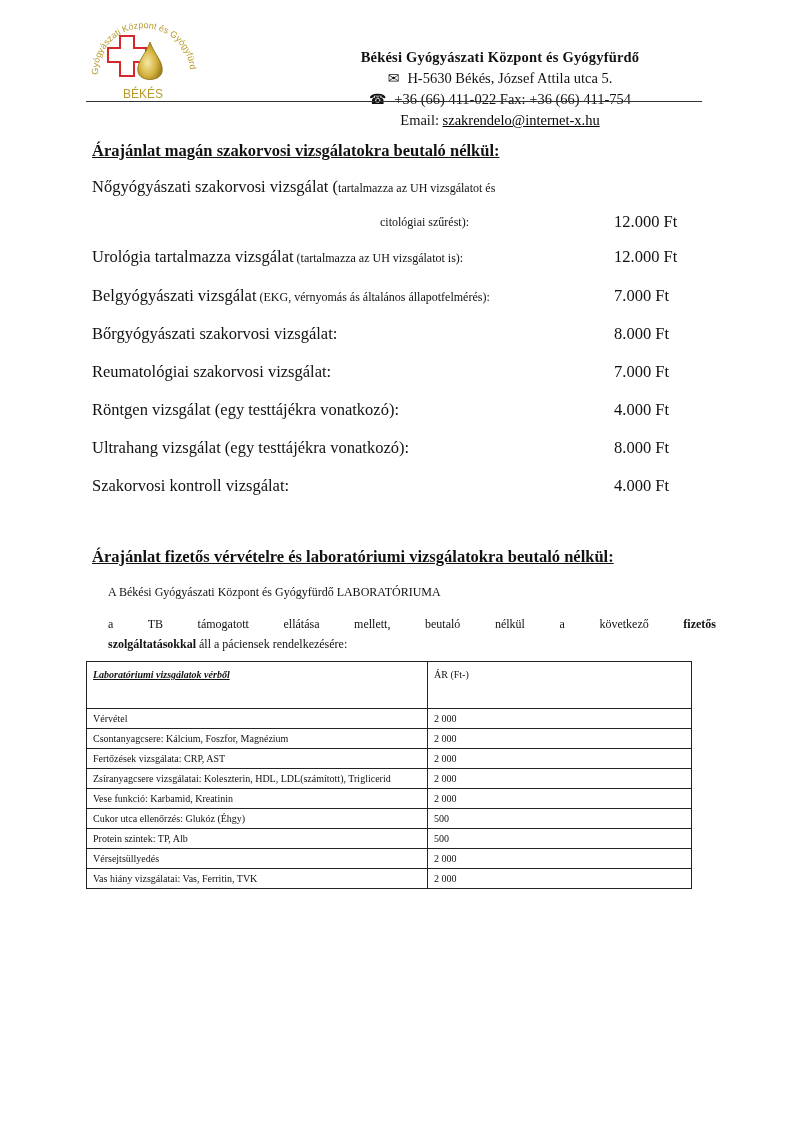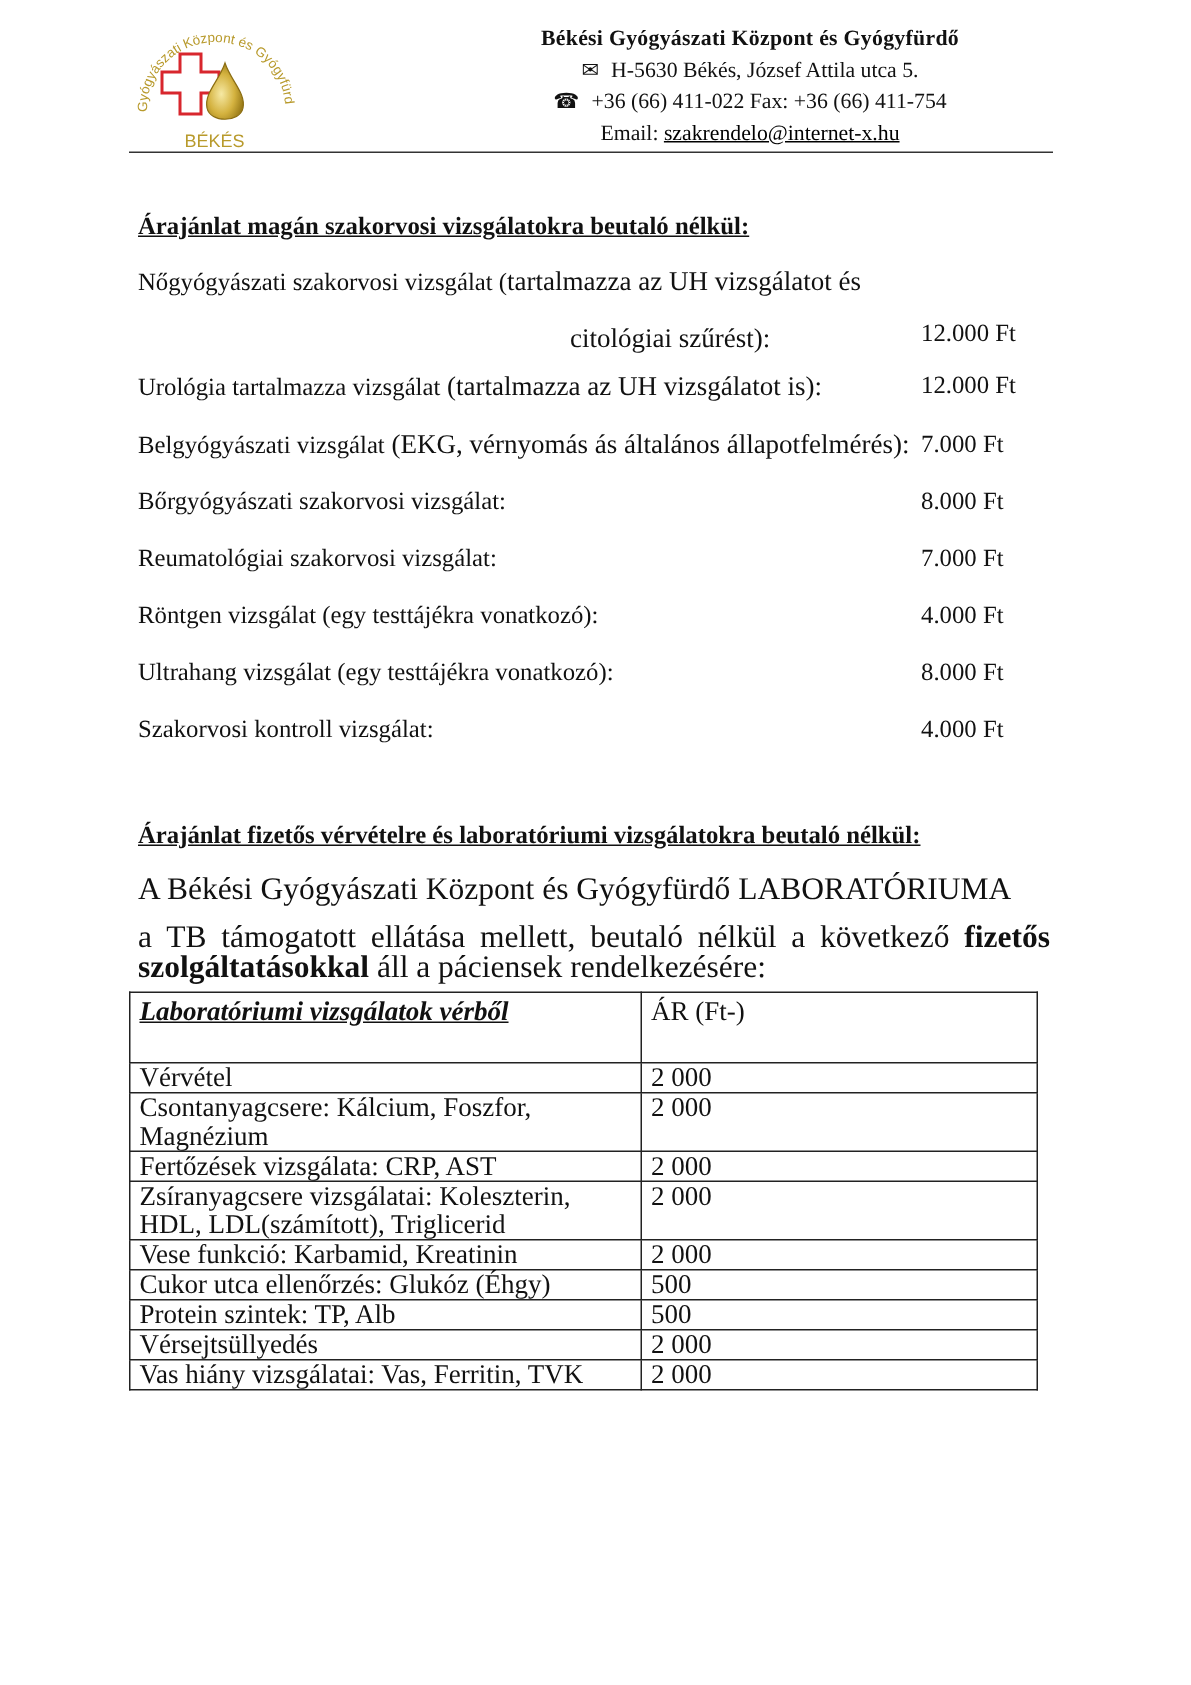--- a/index.html
+++ b/index.html
@@ -11,7 +11,7 @@
   .logo { left: 84px; top: 14px; width: 118px; height: 88px; }
   .logo svg { width: 100%; height: 100%; }
   .hdr-text { left: 290px; top: 16px; width: 420px; text-align: center; font-size: 14.5px; line-height: 21px; }
-  .hdr-title { font-weight: bold; letter-spacing: 0.2px; }
+  .hdr-title { font-weight: bold; letter-spacing: 0.2px; margin-top: 31px; }
   .hdr-line { left: 86px; top: 101px; width: 616px; height: 0; border-top: 1.5px solid #333; }
   .hdr-email a { color: #000000; text-decoration: underline; }
   .glyph { display: inline-block; margin-right: 8px; font-size: 14px; }

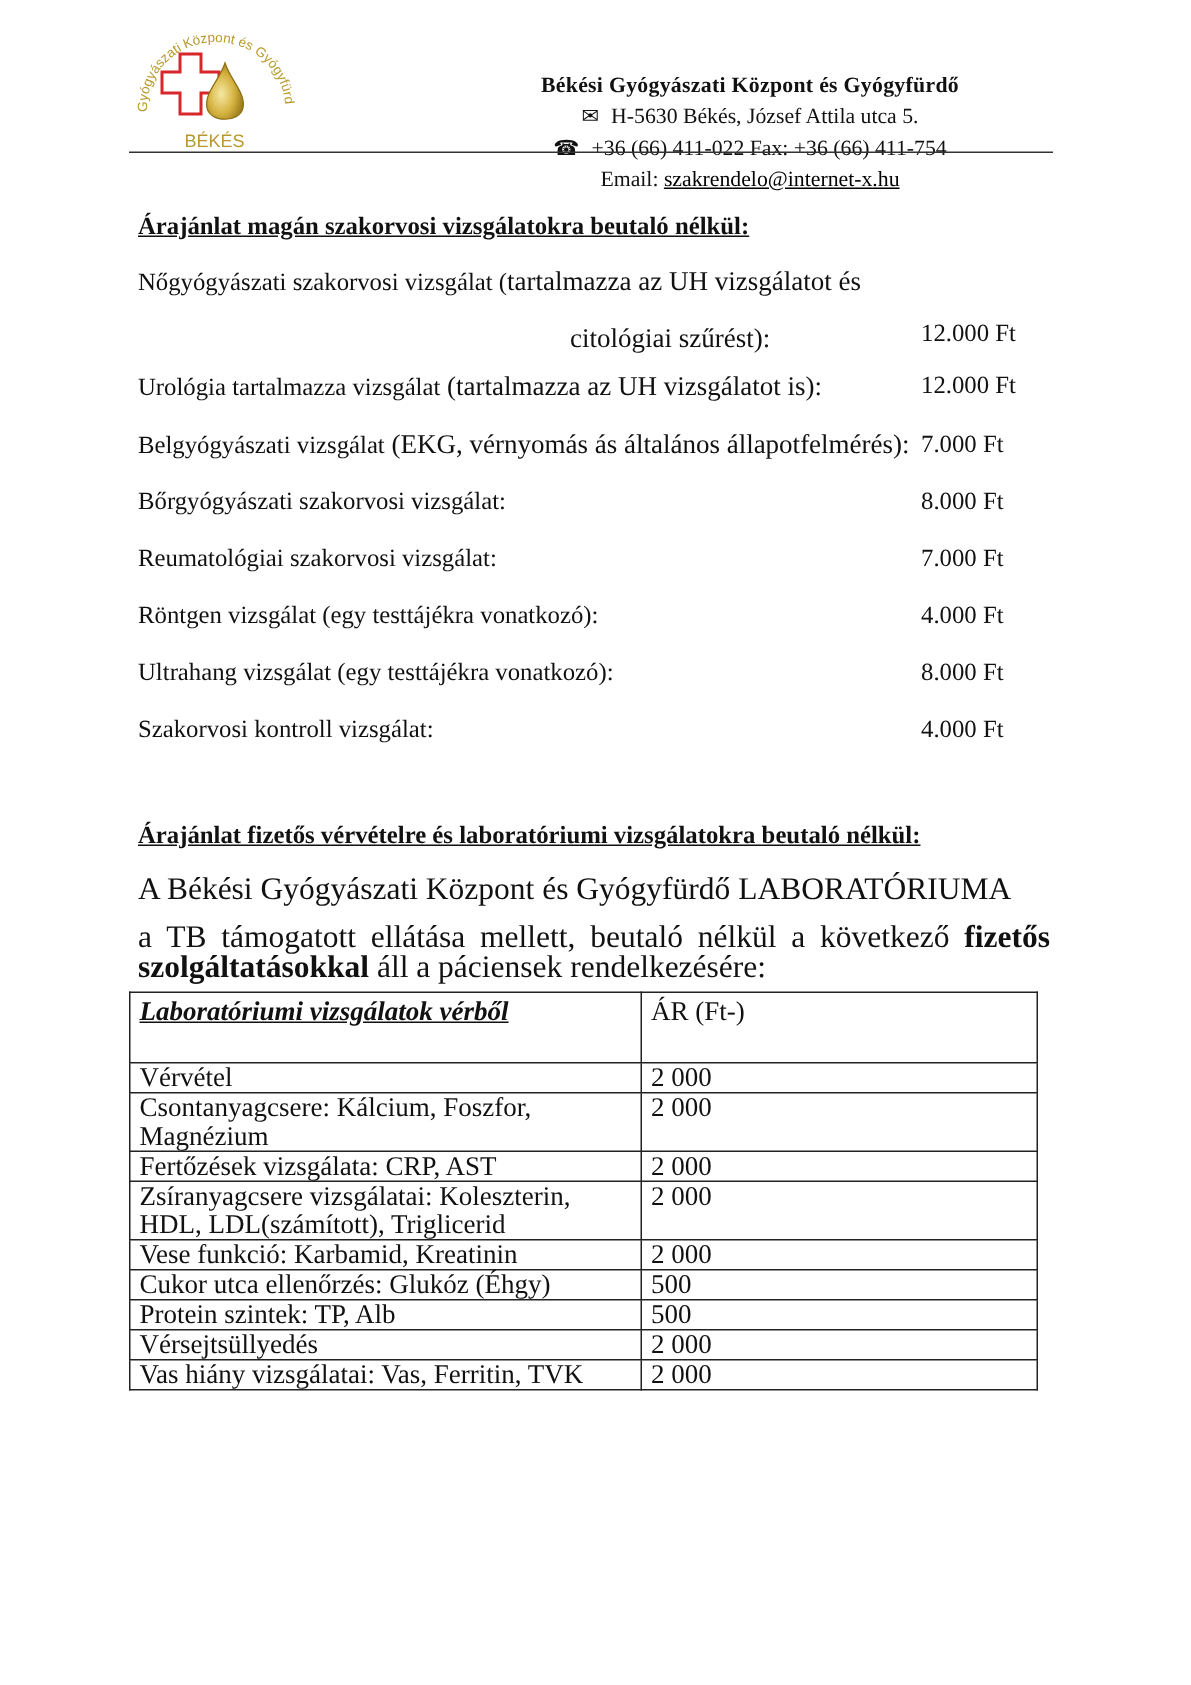--- a/index.html
+++ b/index.html
@@ -23,7 +23,7 @@
   .row { left: 92px; width: 598px; font-size: 16.5px; white-space: nowrap; }
   .row .name { position: absolute; left: 0; top: 0; }
   .row .price { position: absolute; left: 522px; top: 0; }
-  .small { font-size: 18px; }
+  .small { font-size: 12px; }
 
   
   .para { left: 92px; width: 608px; font-size: 21px; line-height: 20px; }

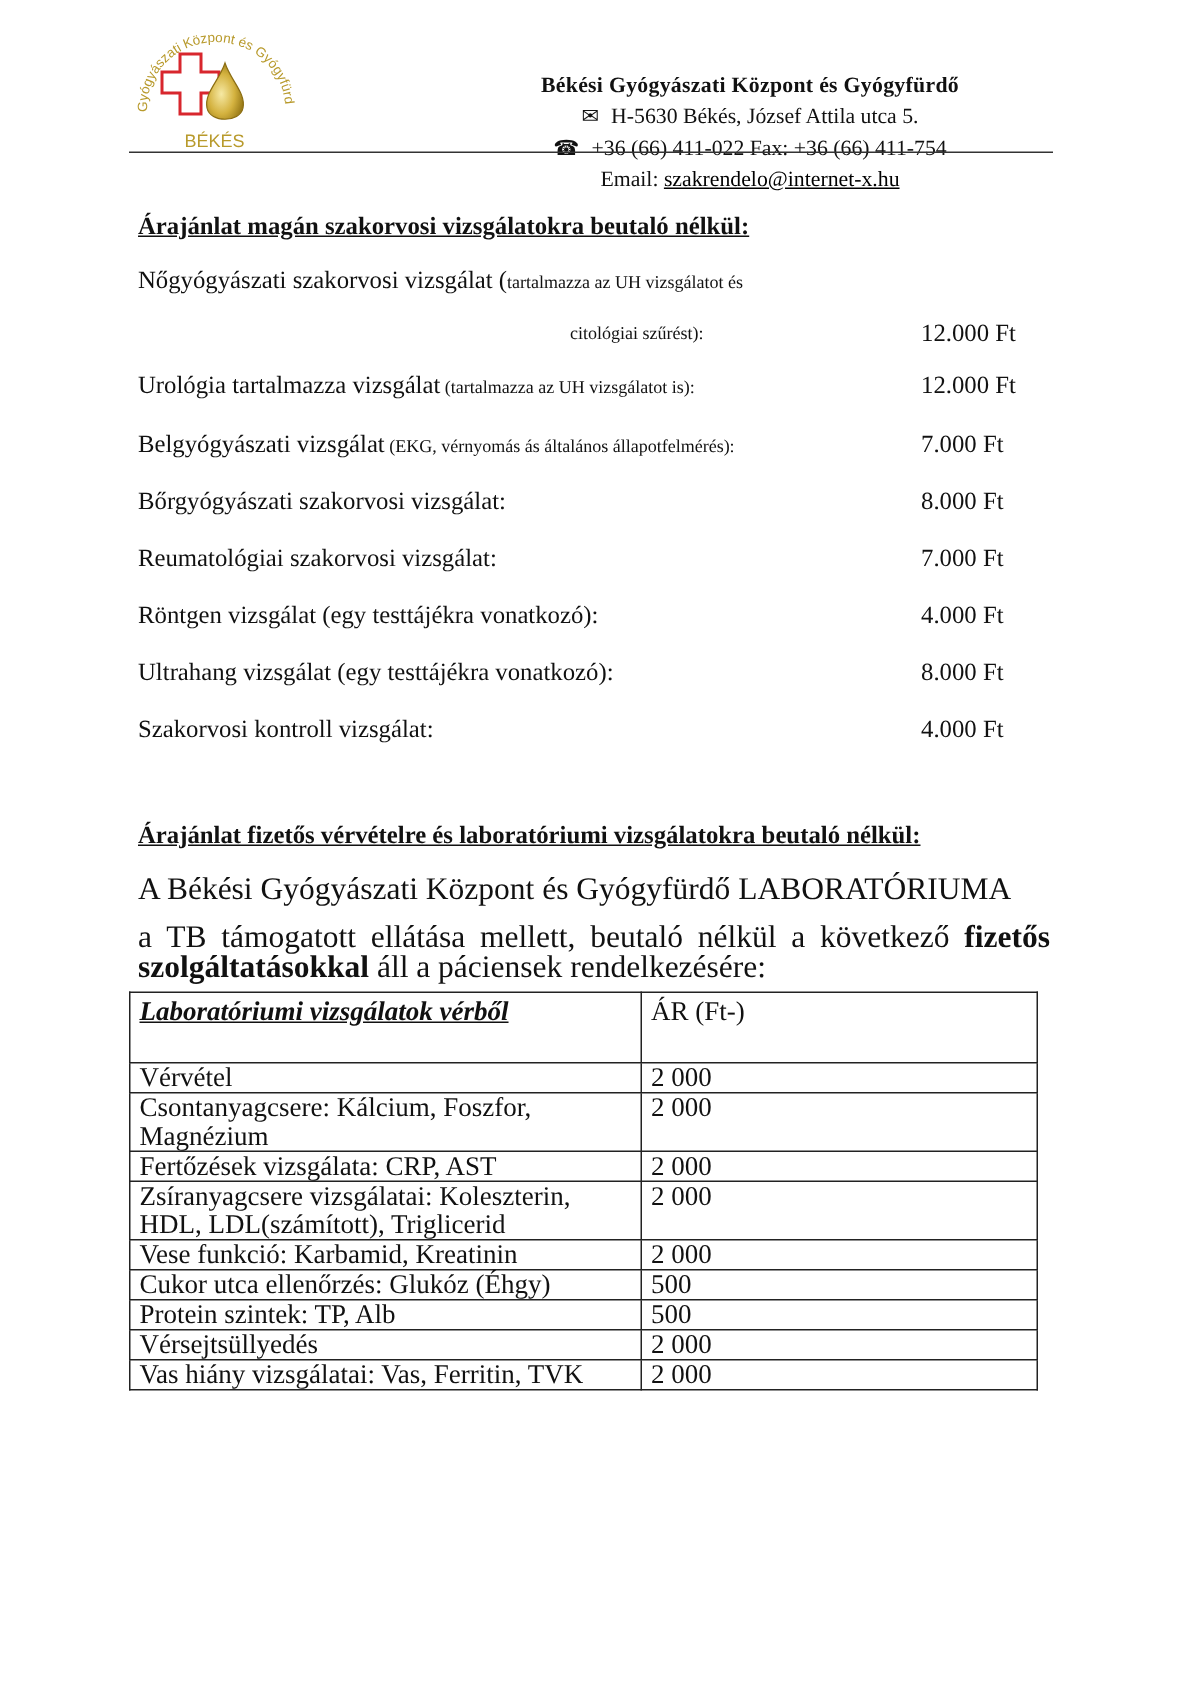--- a/index.html
+++ b/index.html
@@ -26,7 +26,7 @@
   .small { font-size: 12px; }
 
   
-  .para { left: 92px; width: 608px; font-size: 21px; line-height: 20px; }
+  .para { left: 108px; width: 608px; font-size: 12px; line-height: 20px; }
   .justify { text-align: justify; text-align-last: justify; }
 
   

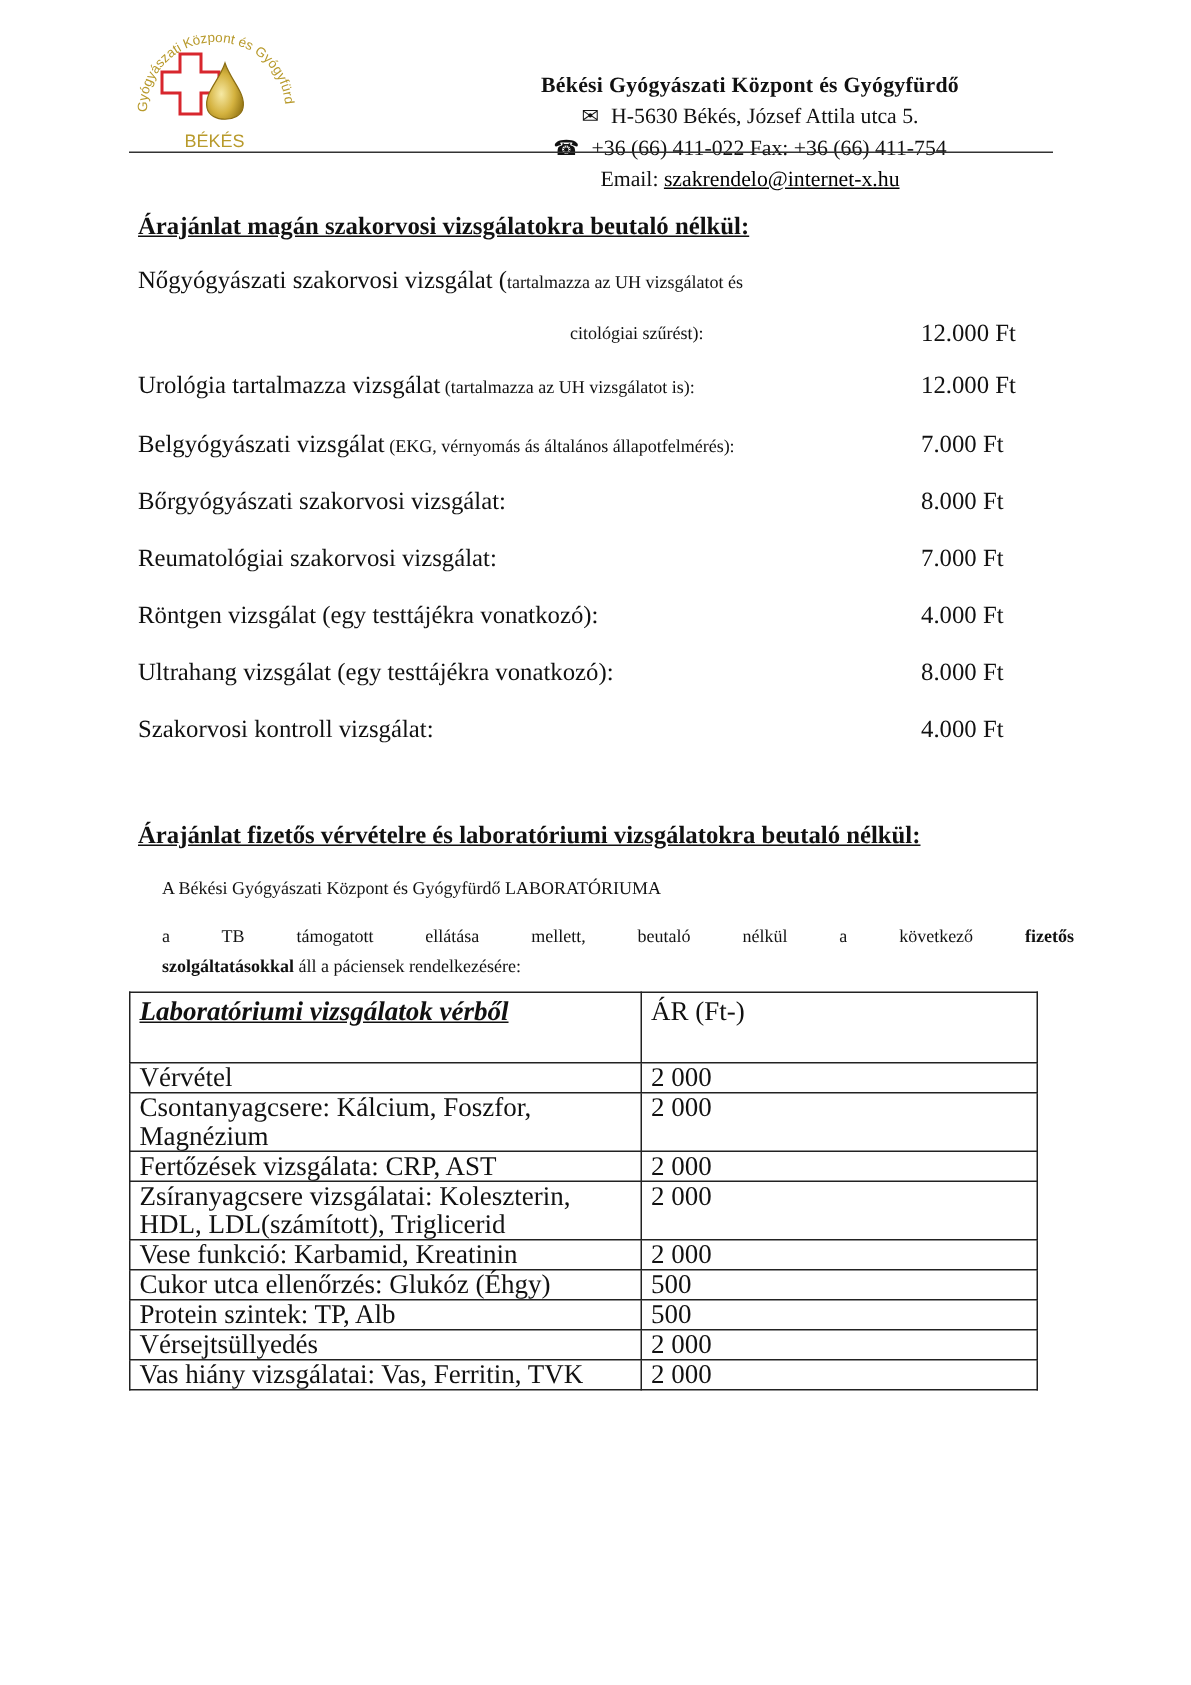--- a/index.html
+++ b/index.html
@@ -30,7 +30,7 @@
   .justify { text-align: justify; text-align-last: justify; }
 
   
-  table.lab { position: absolute; left: 86px; top: 661px; width: 606px; border-collapse: collapse; font-size: 18px; }
+  table.lab { position: absolute; left: 86px; top: 661px; width: 606px; border-collapse: collapse; font-size: 10px; }
   table.lab td { border: 1.2px solid #222; padding: 0 6px; vertical-align: top; line-height: 19px; }
   table.lab td.c1 { width: 328px; }
   table.lab thead td { height: 43px; padding-top: 3px; }

